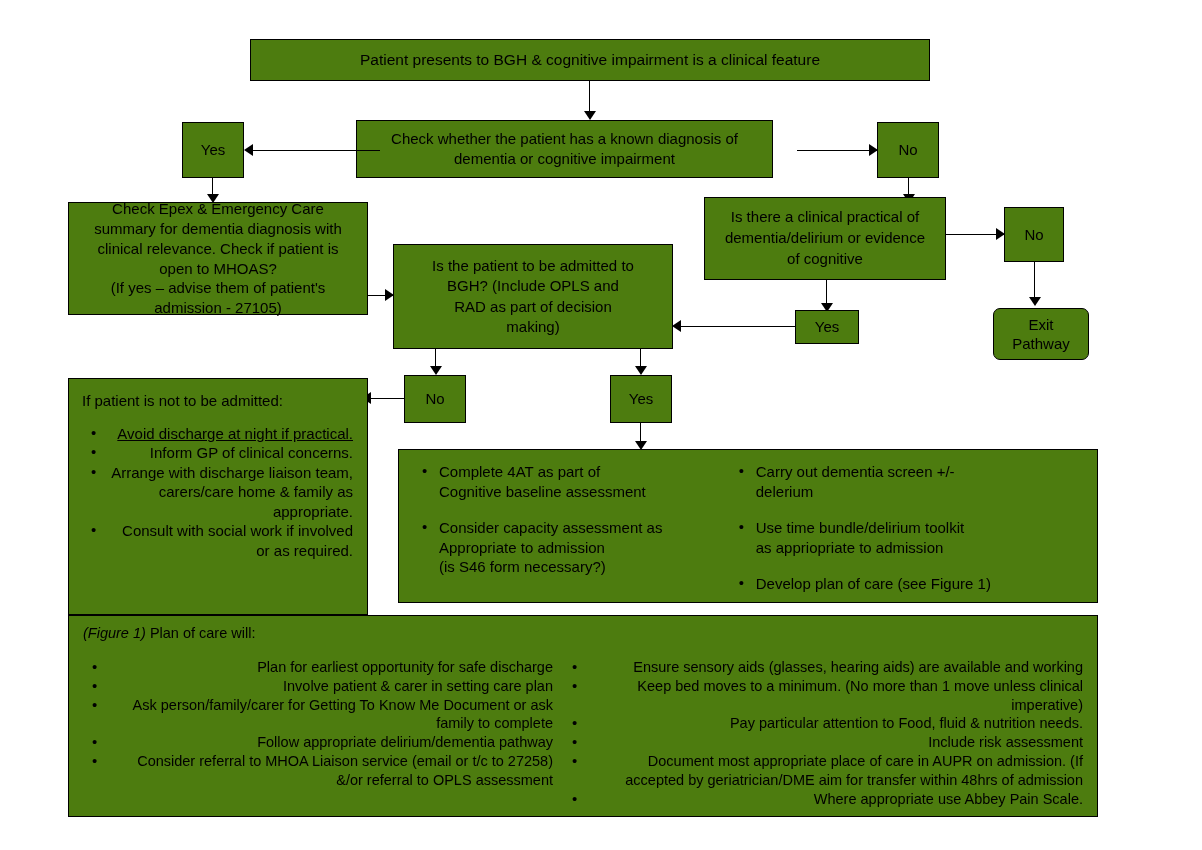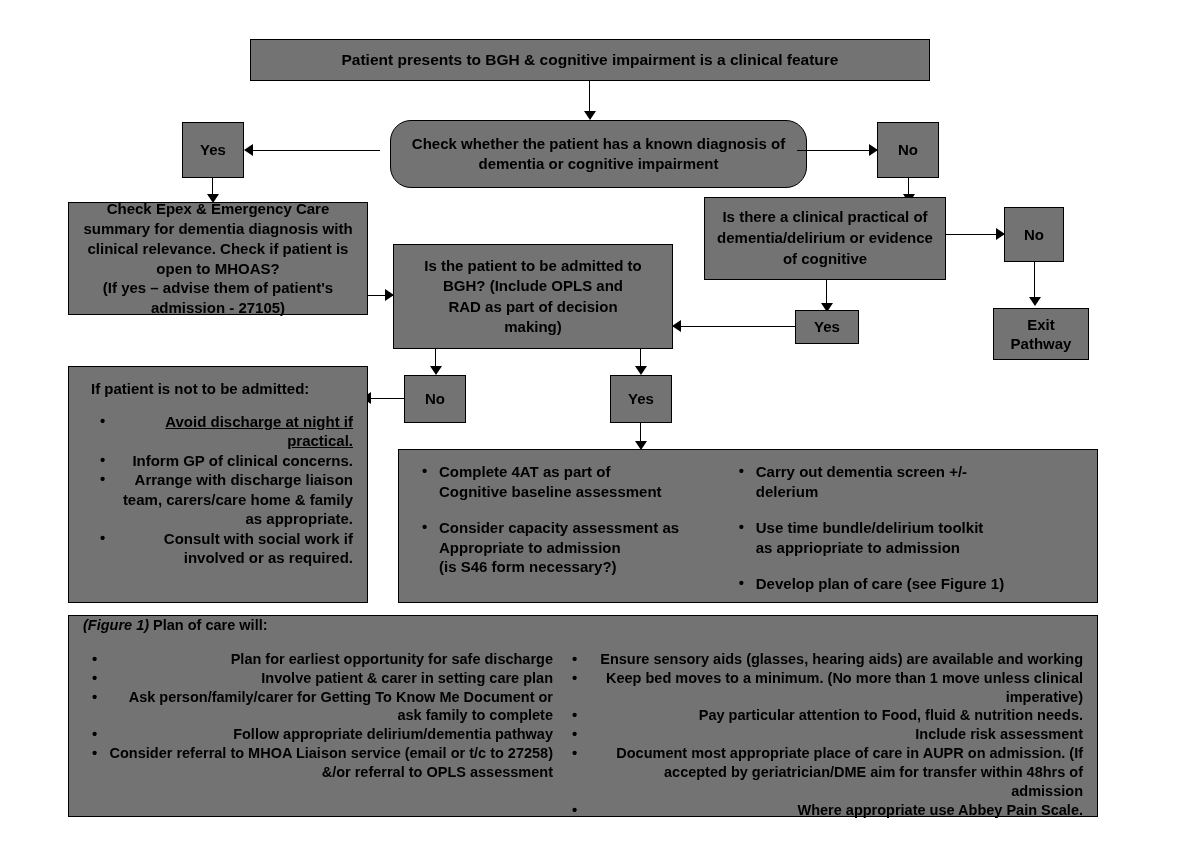--- a/index.html
+++ b/index.html
@@ -22,7 +22,7 @@
     position: absolute;
     box-sizing: border-box;
     border: 1.6px solid #000;
-    background: #737373;
+    background: #4d7c0f;
     display: flex;
     align-items: center;
     justify-content: center;
@@ -30,7 +30,6 @@
     font-size: 15px;
     line-height: 1.32;
     padding: 3px 6px;
-    font-weight: bold;
   }
   .box.thin { border-width: 1.1px; }
   .box.left { text-align: left; justify-content: flex-start; align-items: flex-start; }

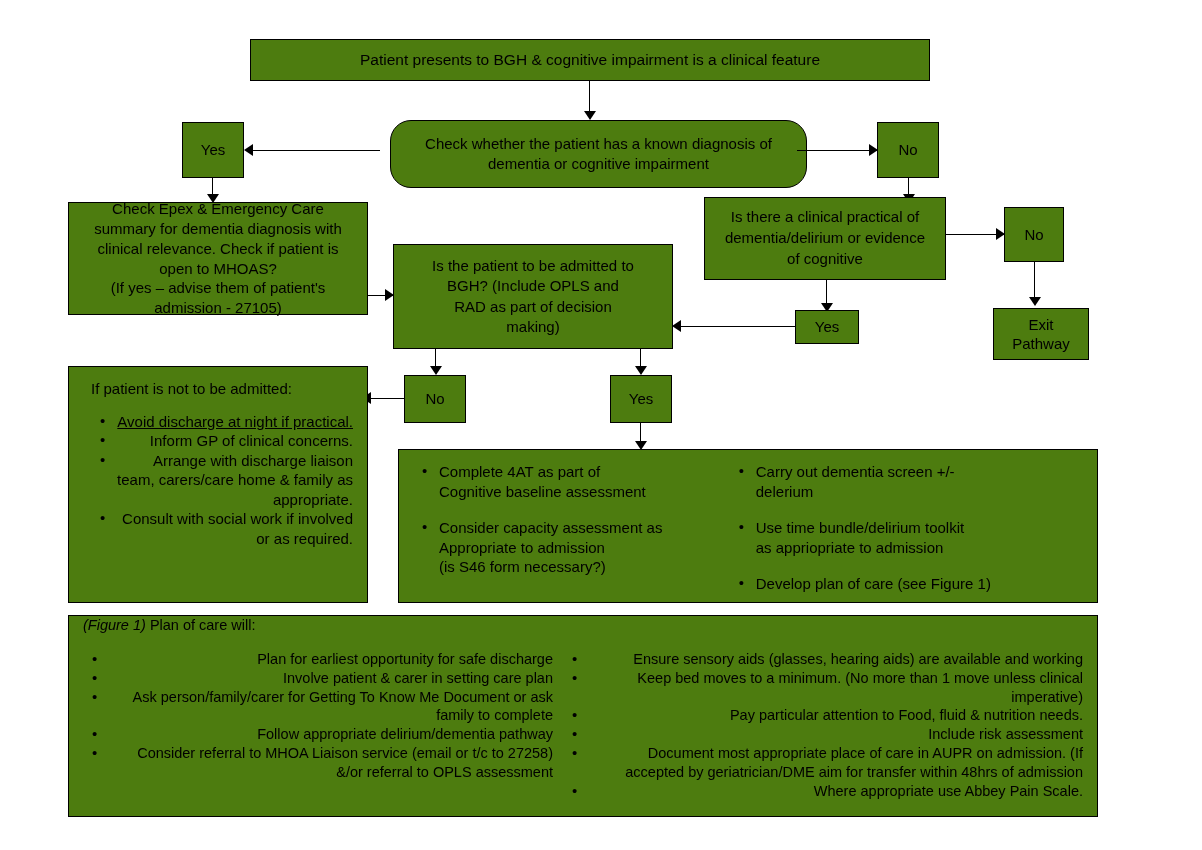--- a/index.html
+++ b/index.html
@@ -113,7 +113,7 @@
   <div class="ln v" style="left:589px; top:81px; height:33px;"></div>
   <div class="arrow down" style="left:584px; top:111px;"></div>
 
-  <div class="box" style="left:390px; top:120px; width:417px; height:68px;border-radius:21px;">
+  <div class="box" style="left:356px; top:120px; width:417px; height:58px;">
     <span class="inner">Check whether the patient has a known diagnosis of dementia or cognitive impairment</span>
   </div>
 

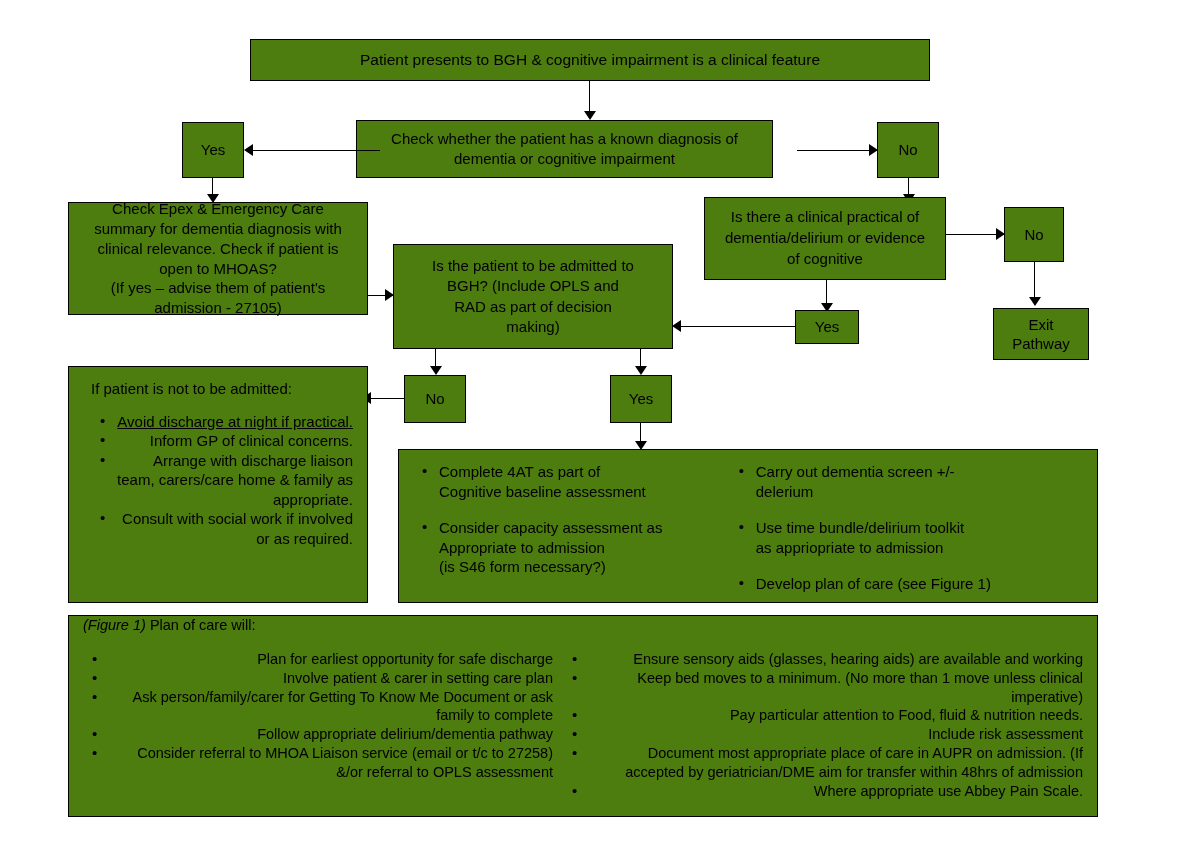--- a/index.html
+++ b/index.html
@@ -175,7 +175,7 @@
   <div class="ln v" style="left:1034px; top:262px; height:39px;"></div>
   <div class="arrow down" style="left:1029px; top:297px;"></div>
 
-  <div class="box" style="left:993px; top:308px; width:96px; height:52px; flex-direction:column; justify-content:center; line-height:1.3;">
+  <div class="box" style="left:993px; top:308px; width:96px; height:52px; flex-direction:column; justify-content:center; line-height:1.3;border-radius:7px;">
     <div class="inner">
       <div>Exit</div>
       <div>Pathway</div>

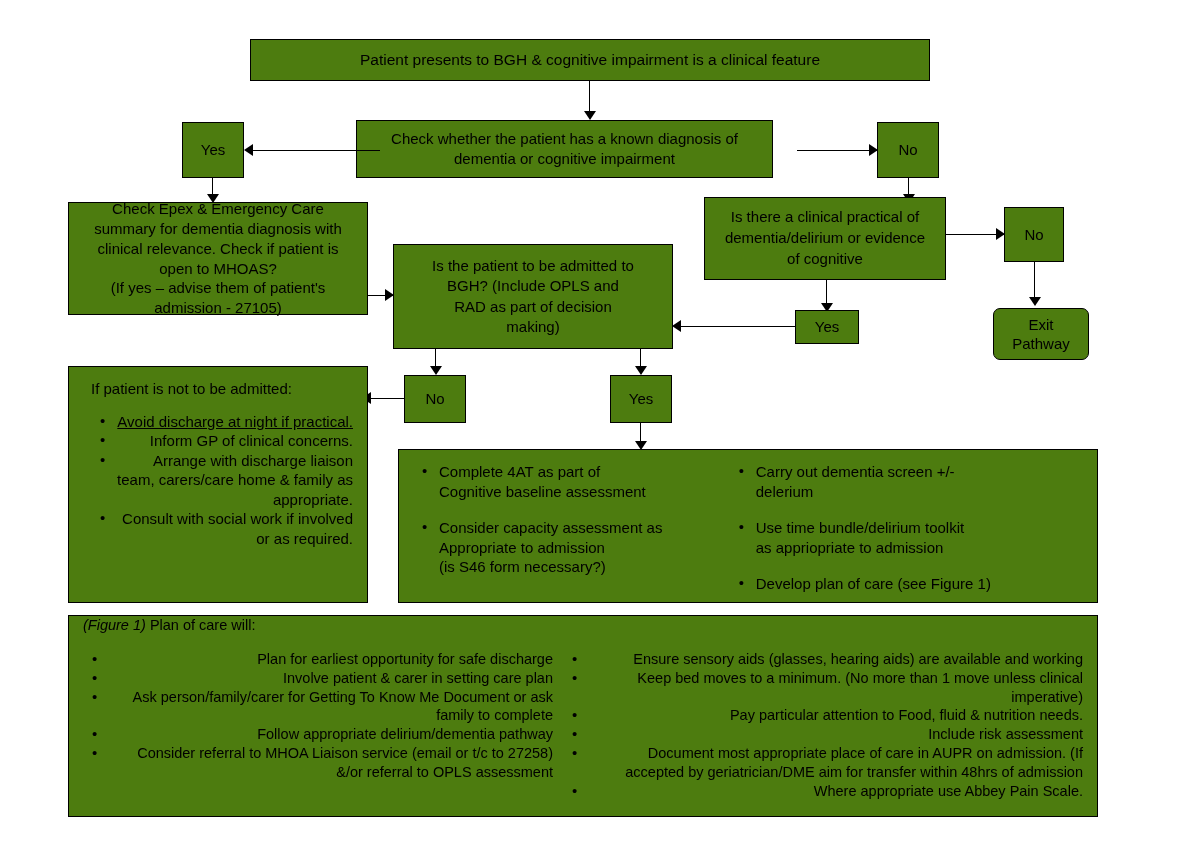--- a/index.html
+++ b/index.html
@@ -92,7 +92,7 @@
     line-height: 1.3;
   }
 
-  .pad-box { padding: 12px 14px 10px 22px; }
+  .pad-box { padding: 12px 14px 10px 13px; margin-top: 12px; }
 
   .col2 {
     display: flex;

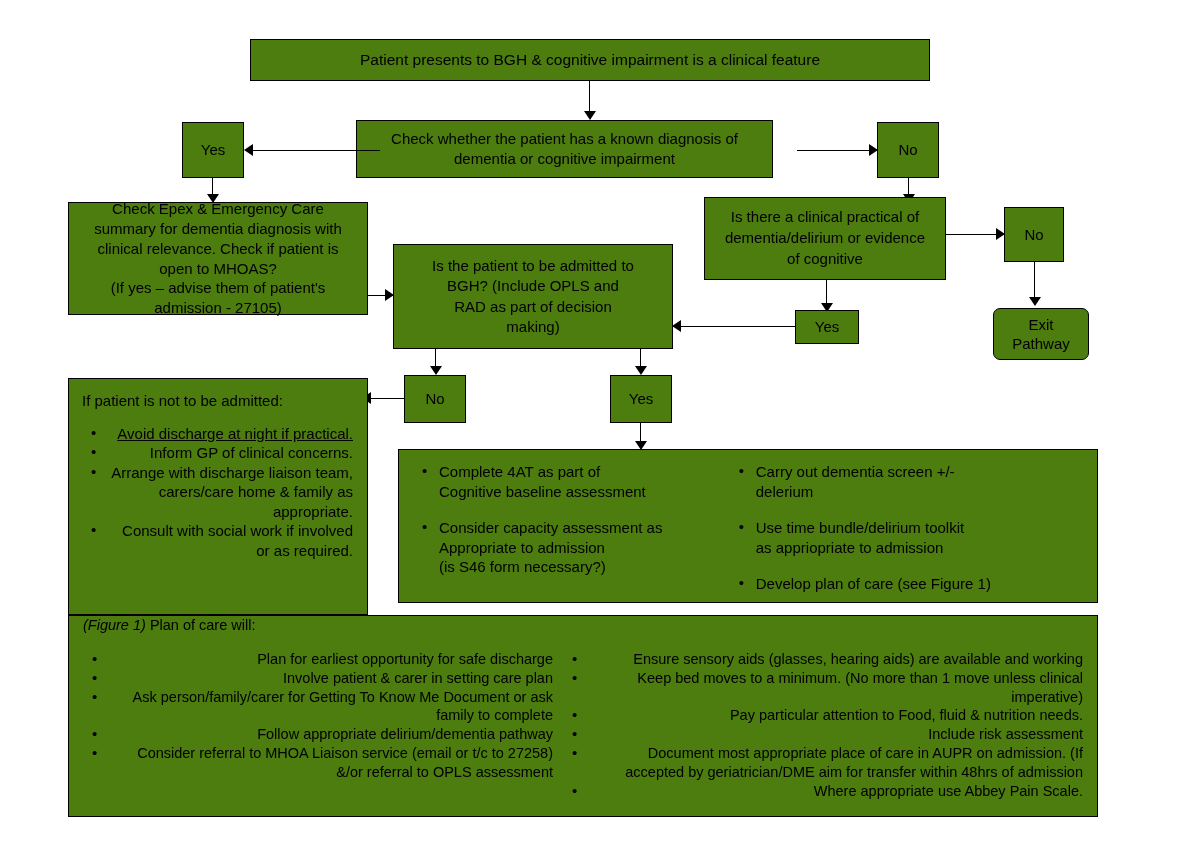--- a/index.html
+++ b/index.html
@@ -256,7 +256,7 @@
     </div>
   </div>
 
-  <div class="box thin left" style="left:68px; top:615px; width:1030px; height:202px; padding:0 14px 10px 14px; font-size:14.5px;">
+  <div class="box thin left" style="left:68px; top:615px; width:1030px; height:202px; padding:8px 14px 10px 14px; font-size:14.5px;">
     <div class="inner">
       <div class="hdr" style="margin-bottom:15px;">
         <span class="it">(Figure 1)</span><span> Plan of care will:</span>

